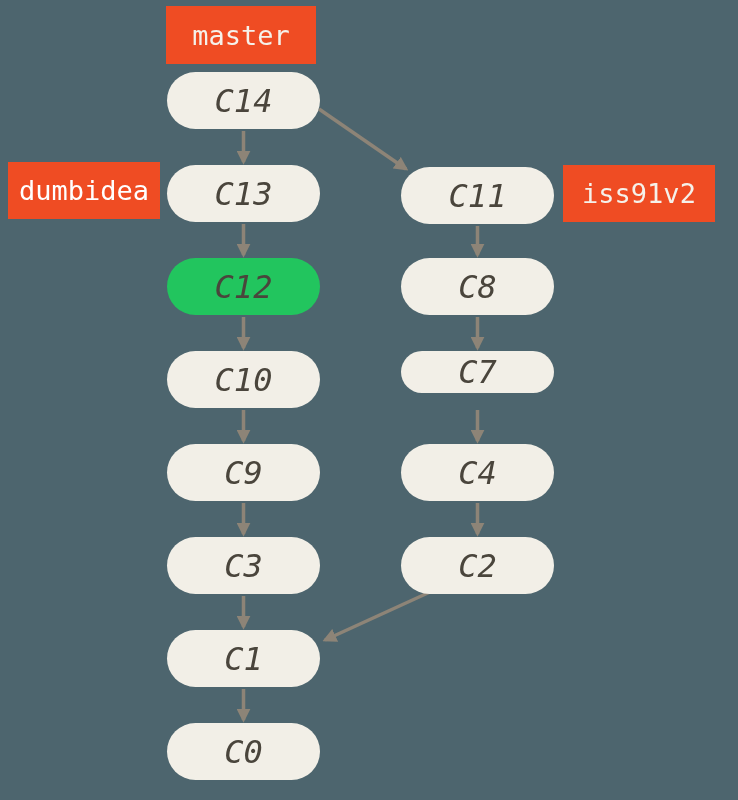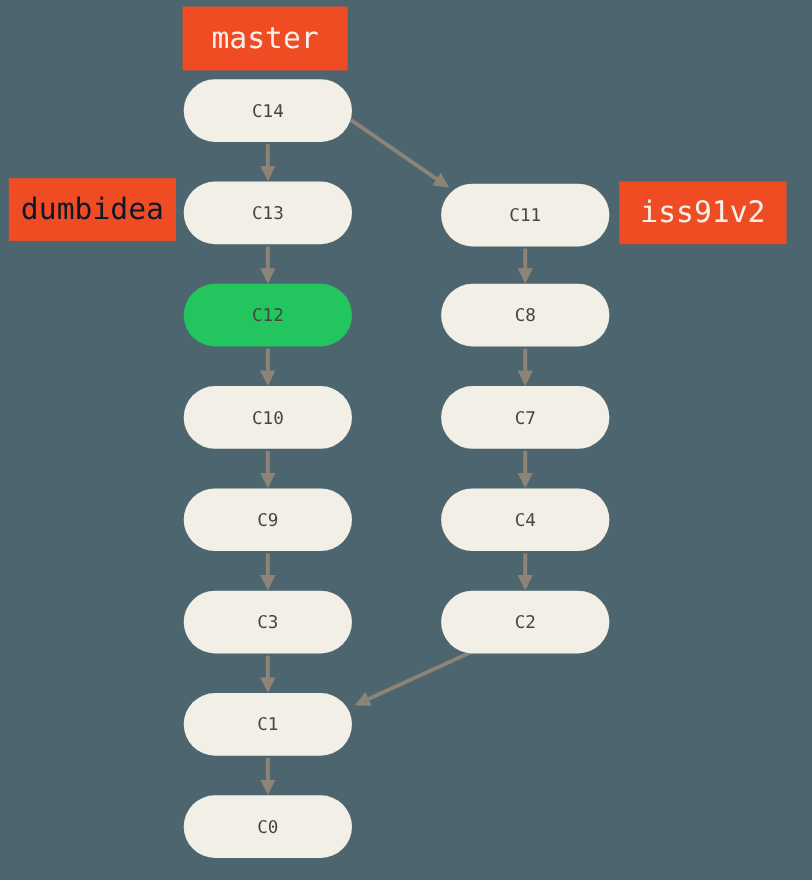--- a/index.html
+++ b/index.html
@@ -23,8 +23,9 @@
     display: flex;
     align-items: center;
     justify-content: center;
-    font-size: 16px;
+    font-size: 32px;
     z-index: 2;
+    font-style: italic;
   }
   .branch-label {
     position: absolute;

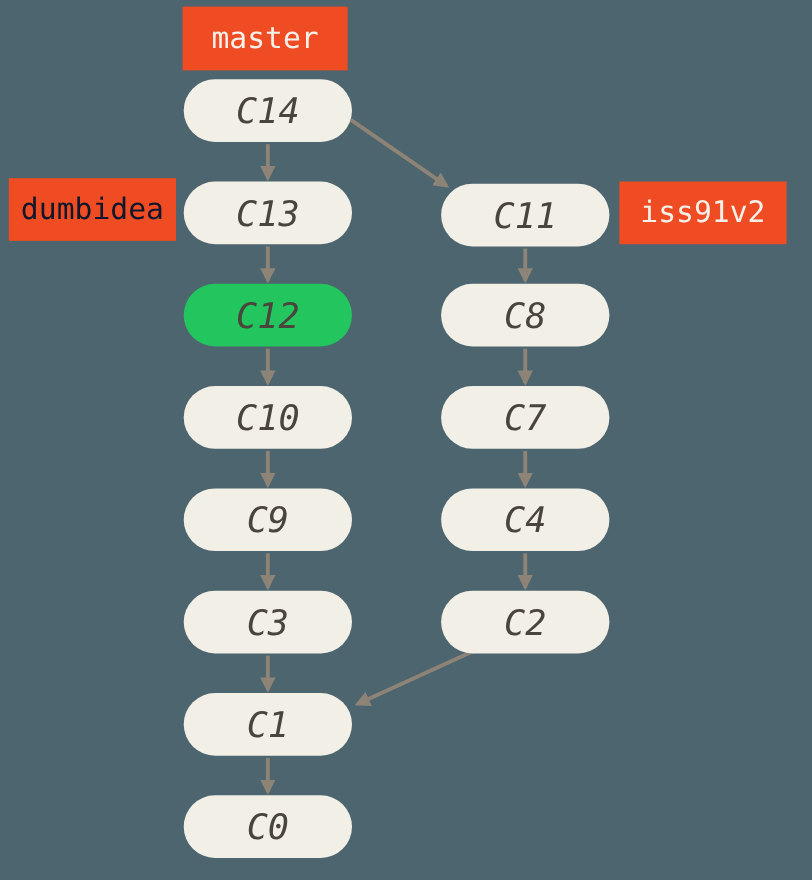--- a/index.html
+++ b/index.html
@@ -74,7 +74,7 @@
     <div class="commit" style="left: 401px; top: 444px; width: 153px; height: 57px; background: rgb(242, 239, 231); color: rgb(74, 69, 60);">C4</div>
     <div class="commit" style="left: 401px; top: 537px; width: 153px; height: 57px; background: rgb(242, 239, 231); color: rgb(74, 69, 60);">C2</div>
     <div class="branch-label" style="left: 166px; top: 6px; width: 150px; height: 58px; background: rgb(239, 76, 35); color: rgb(245, 241, 234);">master</div>
-    <div class="branch-label" style="left: 8px; top: 162px; width: 152px; height: 57px; background: rgb(239, 76, 35); color: #0f172a;">dumbidea</div>
+    <div class="branch-label" style="left: 8px; top: 162px; width: 152px; height: 57px; background: rgb(239, 76, 35); color: #ffffff;">dumbidea</div>
     <div class="branch-label" style="left: 563px; top: 165px; width: 152px; height: 57px; background: rgb(239, 76, 35); color: rgb(245, 241, 234);">iss91v2</div>
   </div>
 

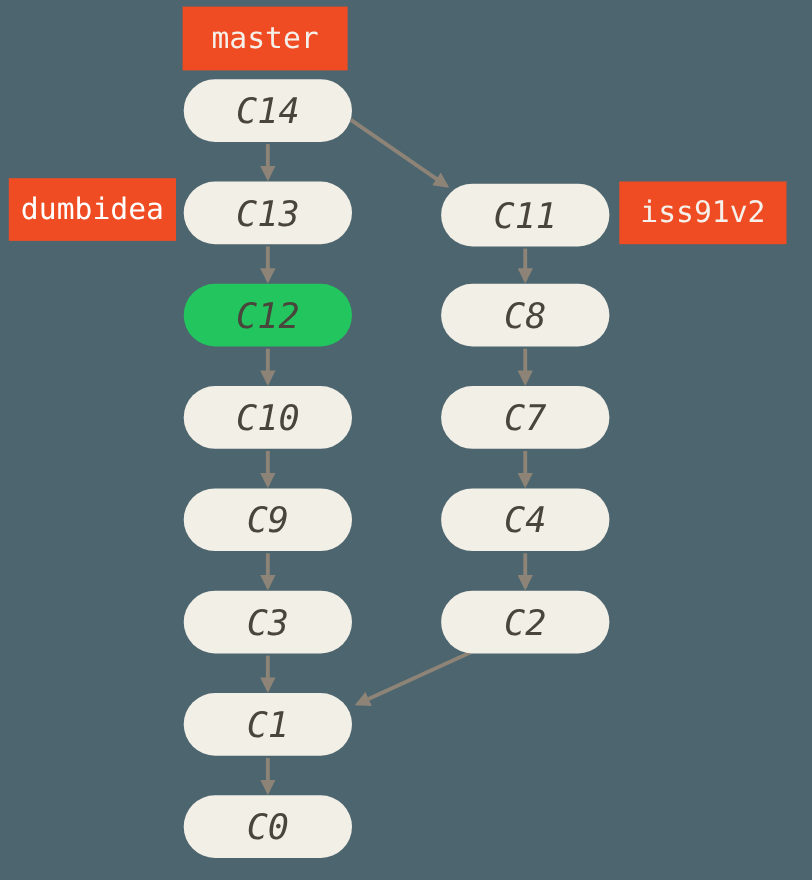--- a/index.html
+++ b/index.html
@@ -70,7 +70,7 @@
     <div class="commit" style="left: 167px; top: 723px; width: 153px; height: 57px; background: rgb(242, 239, 231); color: rgb(74, 69, 60);">C0</div>
     <div class="commit" style="left: 401px; top: 167px; width: 153px; height: 57px; background: rgb(242, 239, 231); color: rgb(74, 69, 60);">C11</div>
     <div class="commit" style="left: 401px; top: 258px; width: 153px; height: 57px; background: rgb(242, 239, 231); color: rgb(74, 69, 60);">C8</div>
-    <div class="commit" style="left: 401px; top: 351px; width: 153px; height: 57px; background: rgb(242, 239, 231); color: rgb(74, 69, 60);">C7</div>
+    <div class="commit" style="left: 401px; top: 351px; width: 153px; height: 42px; background: rgb(242, 239, 231); color: rgb(74, 69, 60);">C7</div>
     <div class="commit" style="left: 401px; top: 444px; width: 153px; height: 57px; background: rgb(242, 239, 231); color: rgb(74, 69, 60);">C4</div>
     <div class="commit" style="left: 401px; top: 537px; width: 153px; height: 57px; background: rgb(242, 239, 231); color: rgb(74, 69, 60);">C2</div>
     <div class="branch-label" style="left: 166px; top: 6px; width: 150px; height: 58px; background: rgb(239, 76, 35); color: rgb(245, 241, 234);">master</div>

